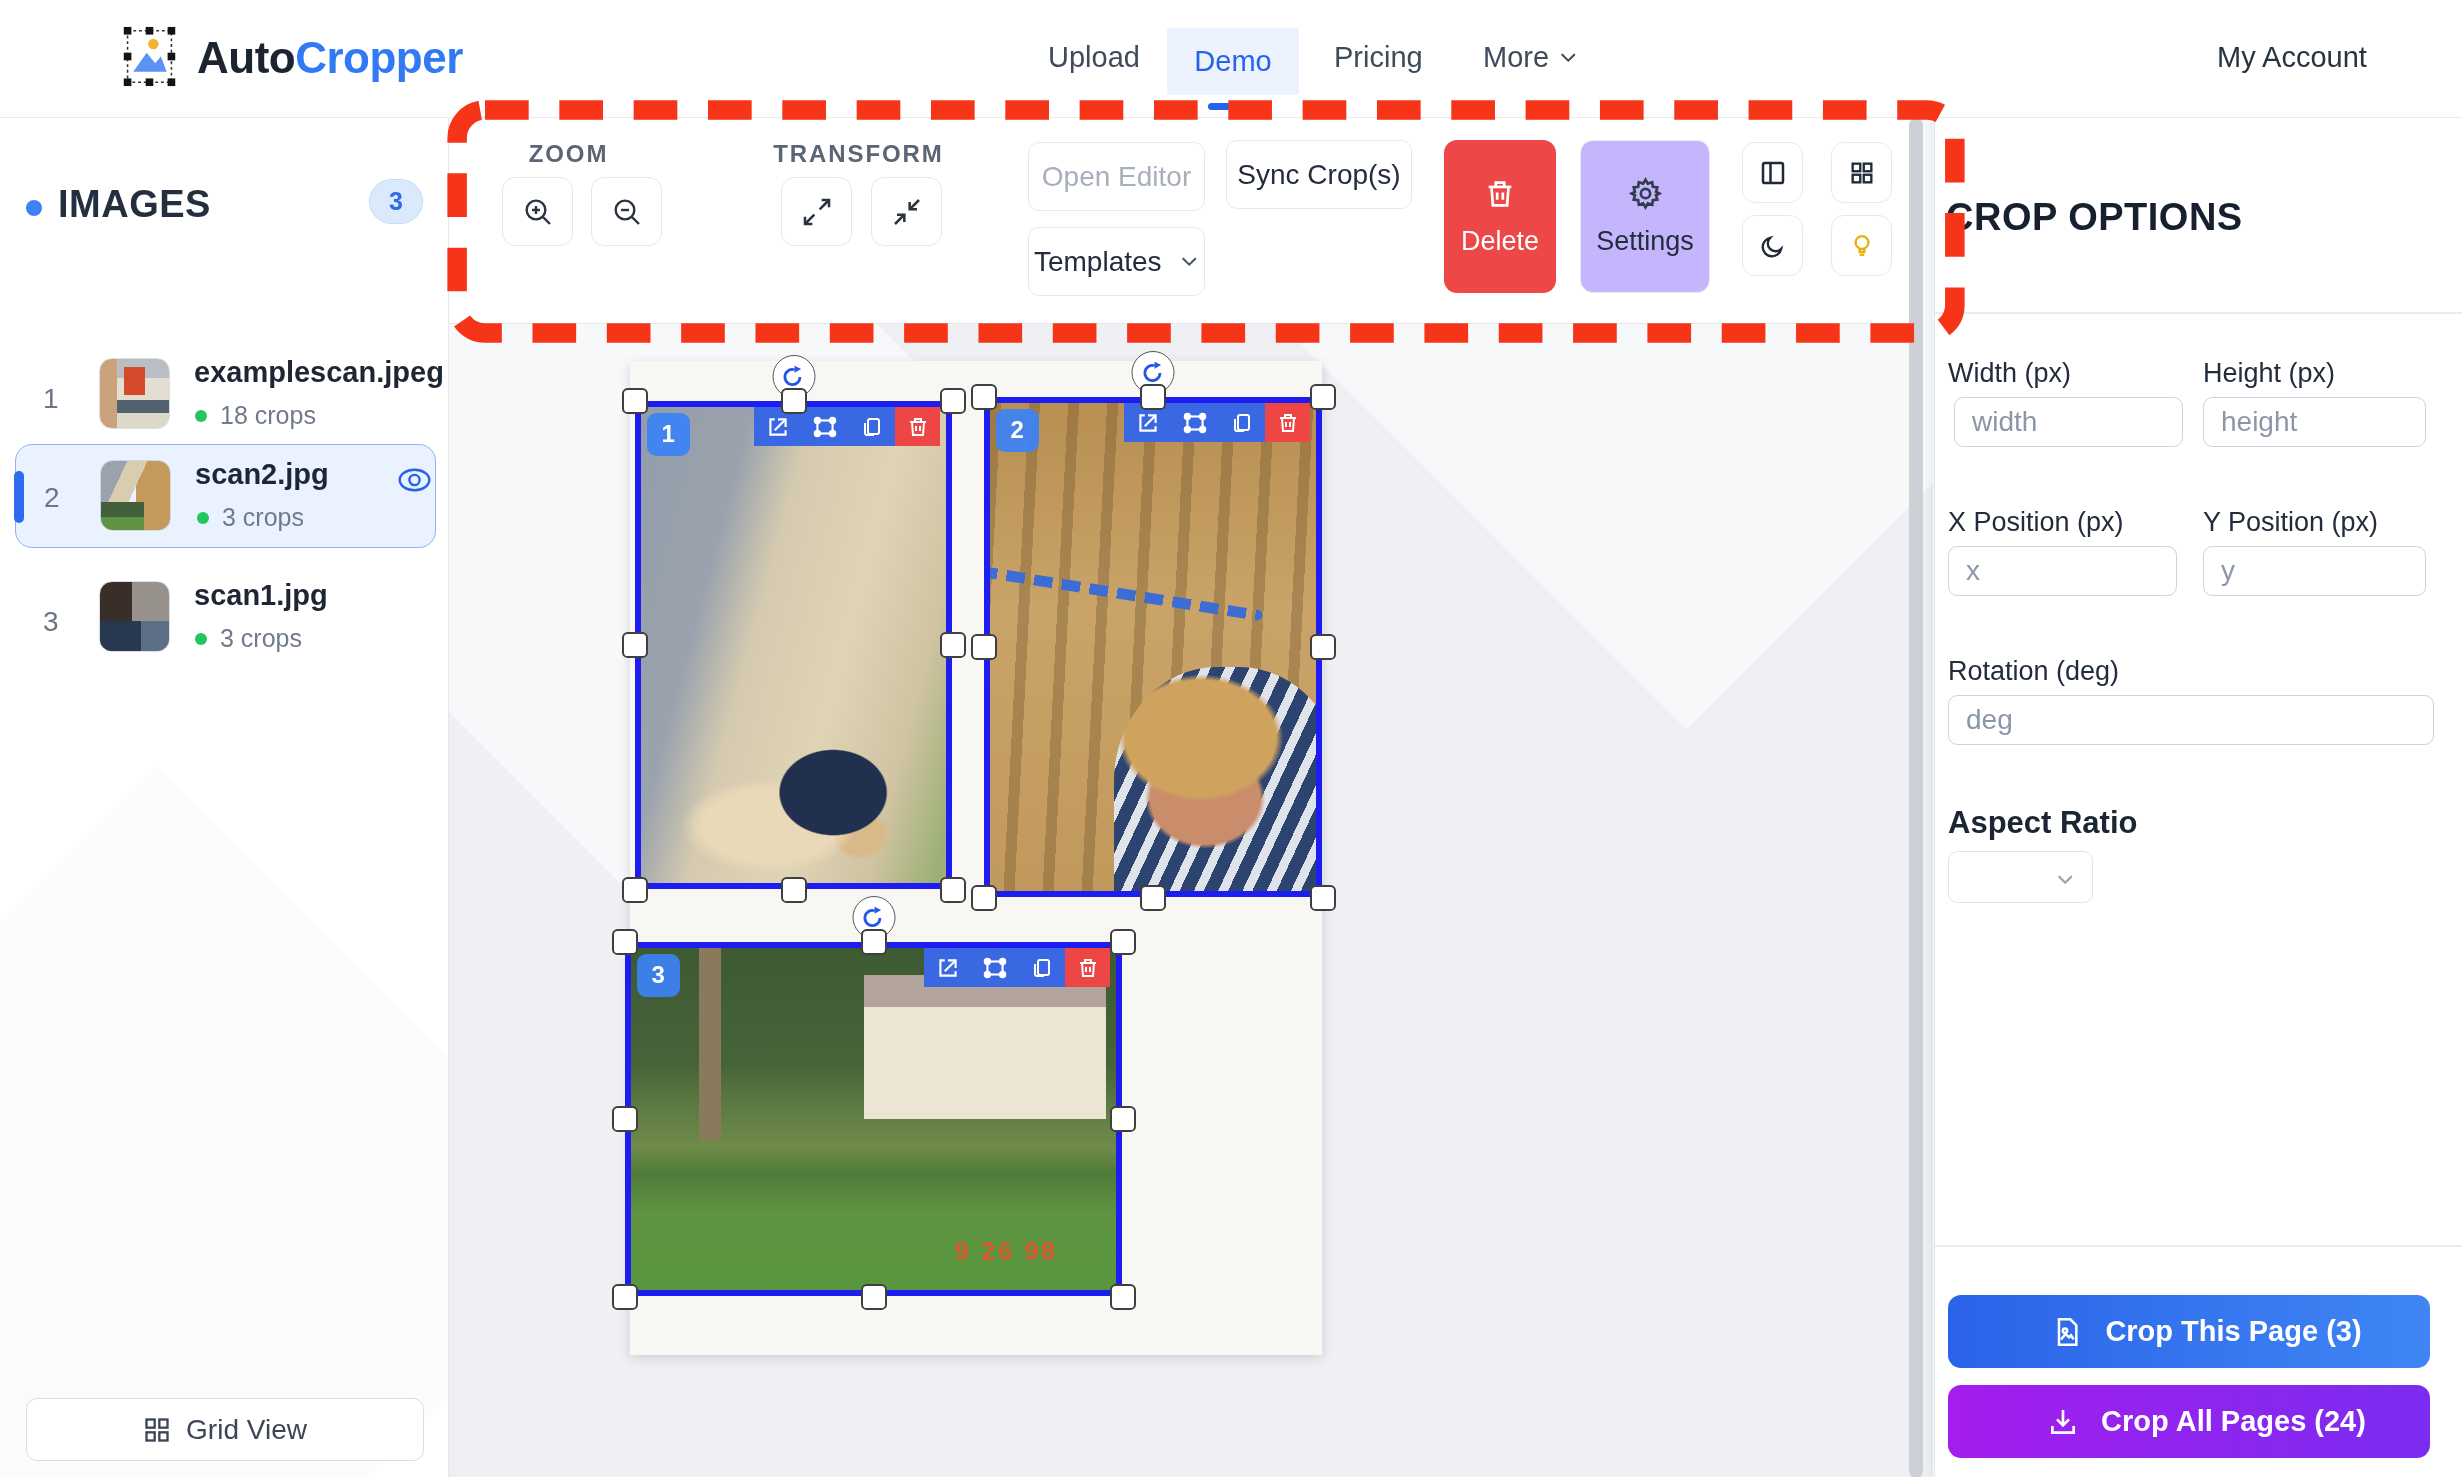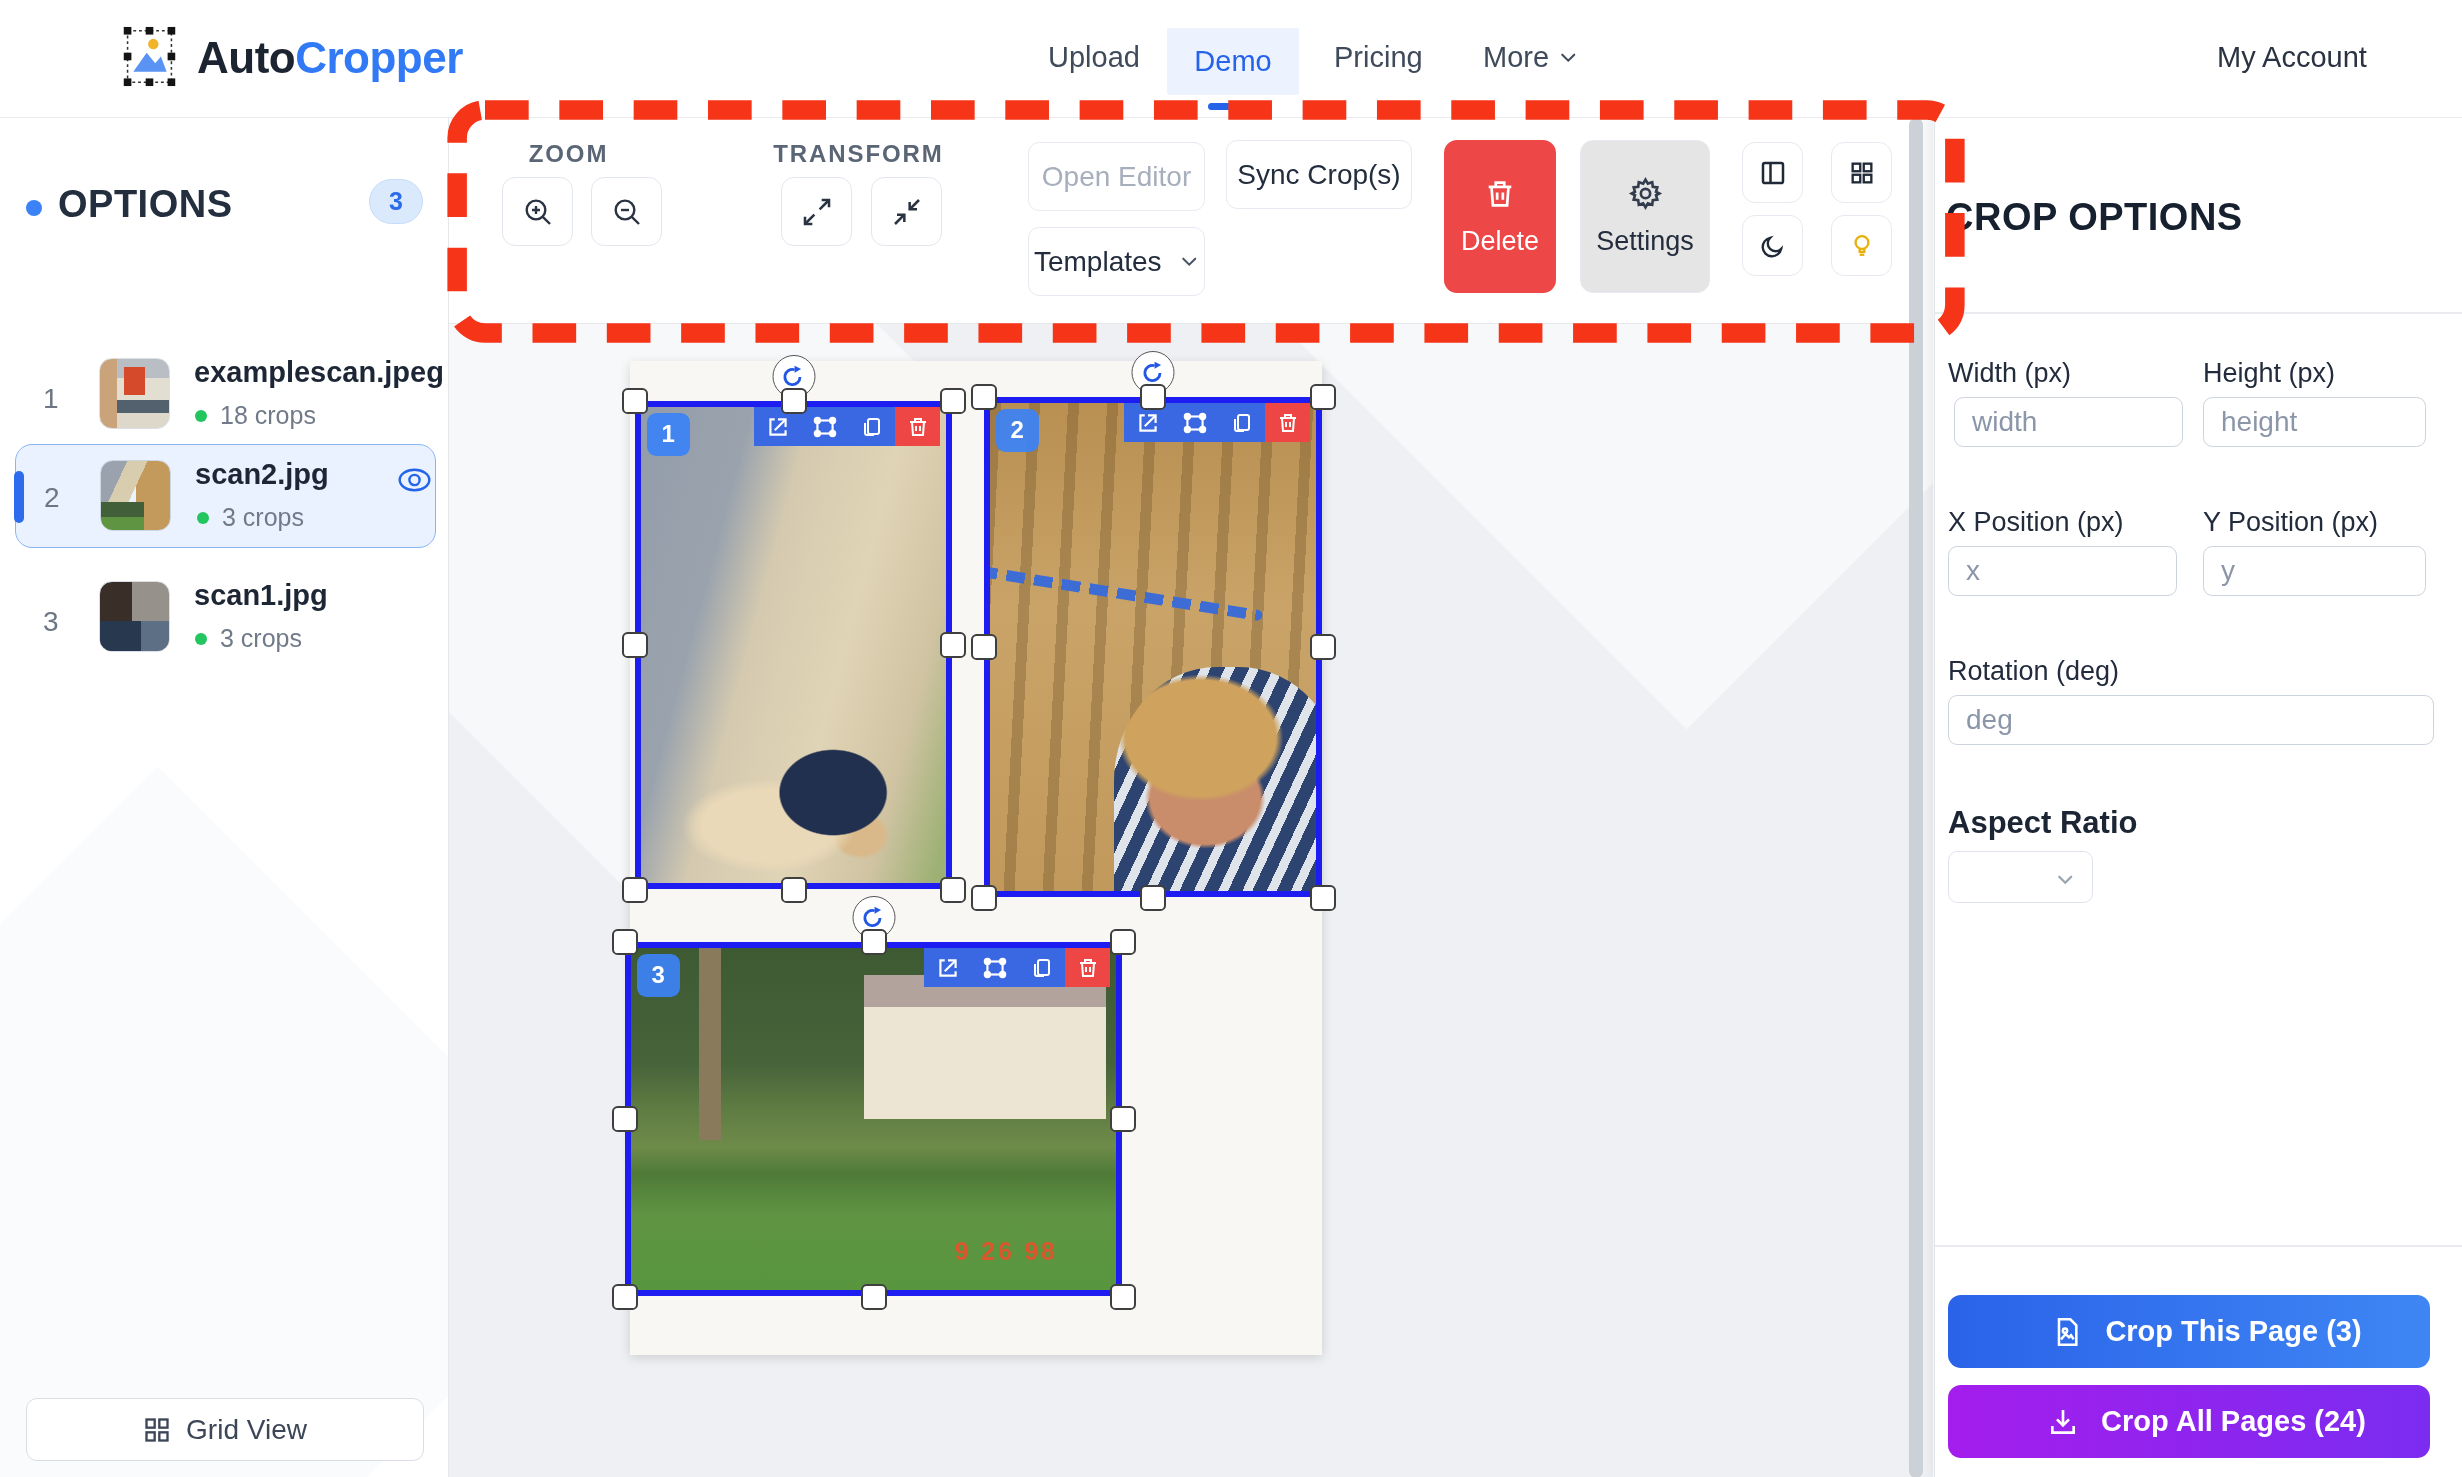--- a/index.html
+++ b/index.html
@@ -183,7 +183,7 @@
   <div class="sidebar">
     <div class="sb-water"></div>
     <div class="sb-dot"></div>
-    <div class="sb-title">OPTIONS</div>
+    <div class="sb-title">IMAGES</div>
     <div class="sb-badge">3</div>
 
     <div class="sb-item sb-item-1">

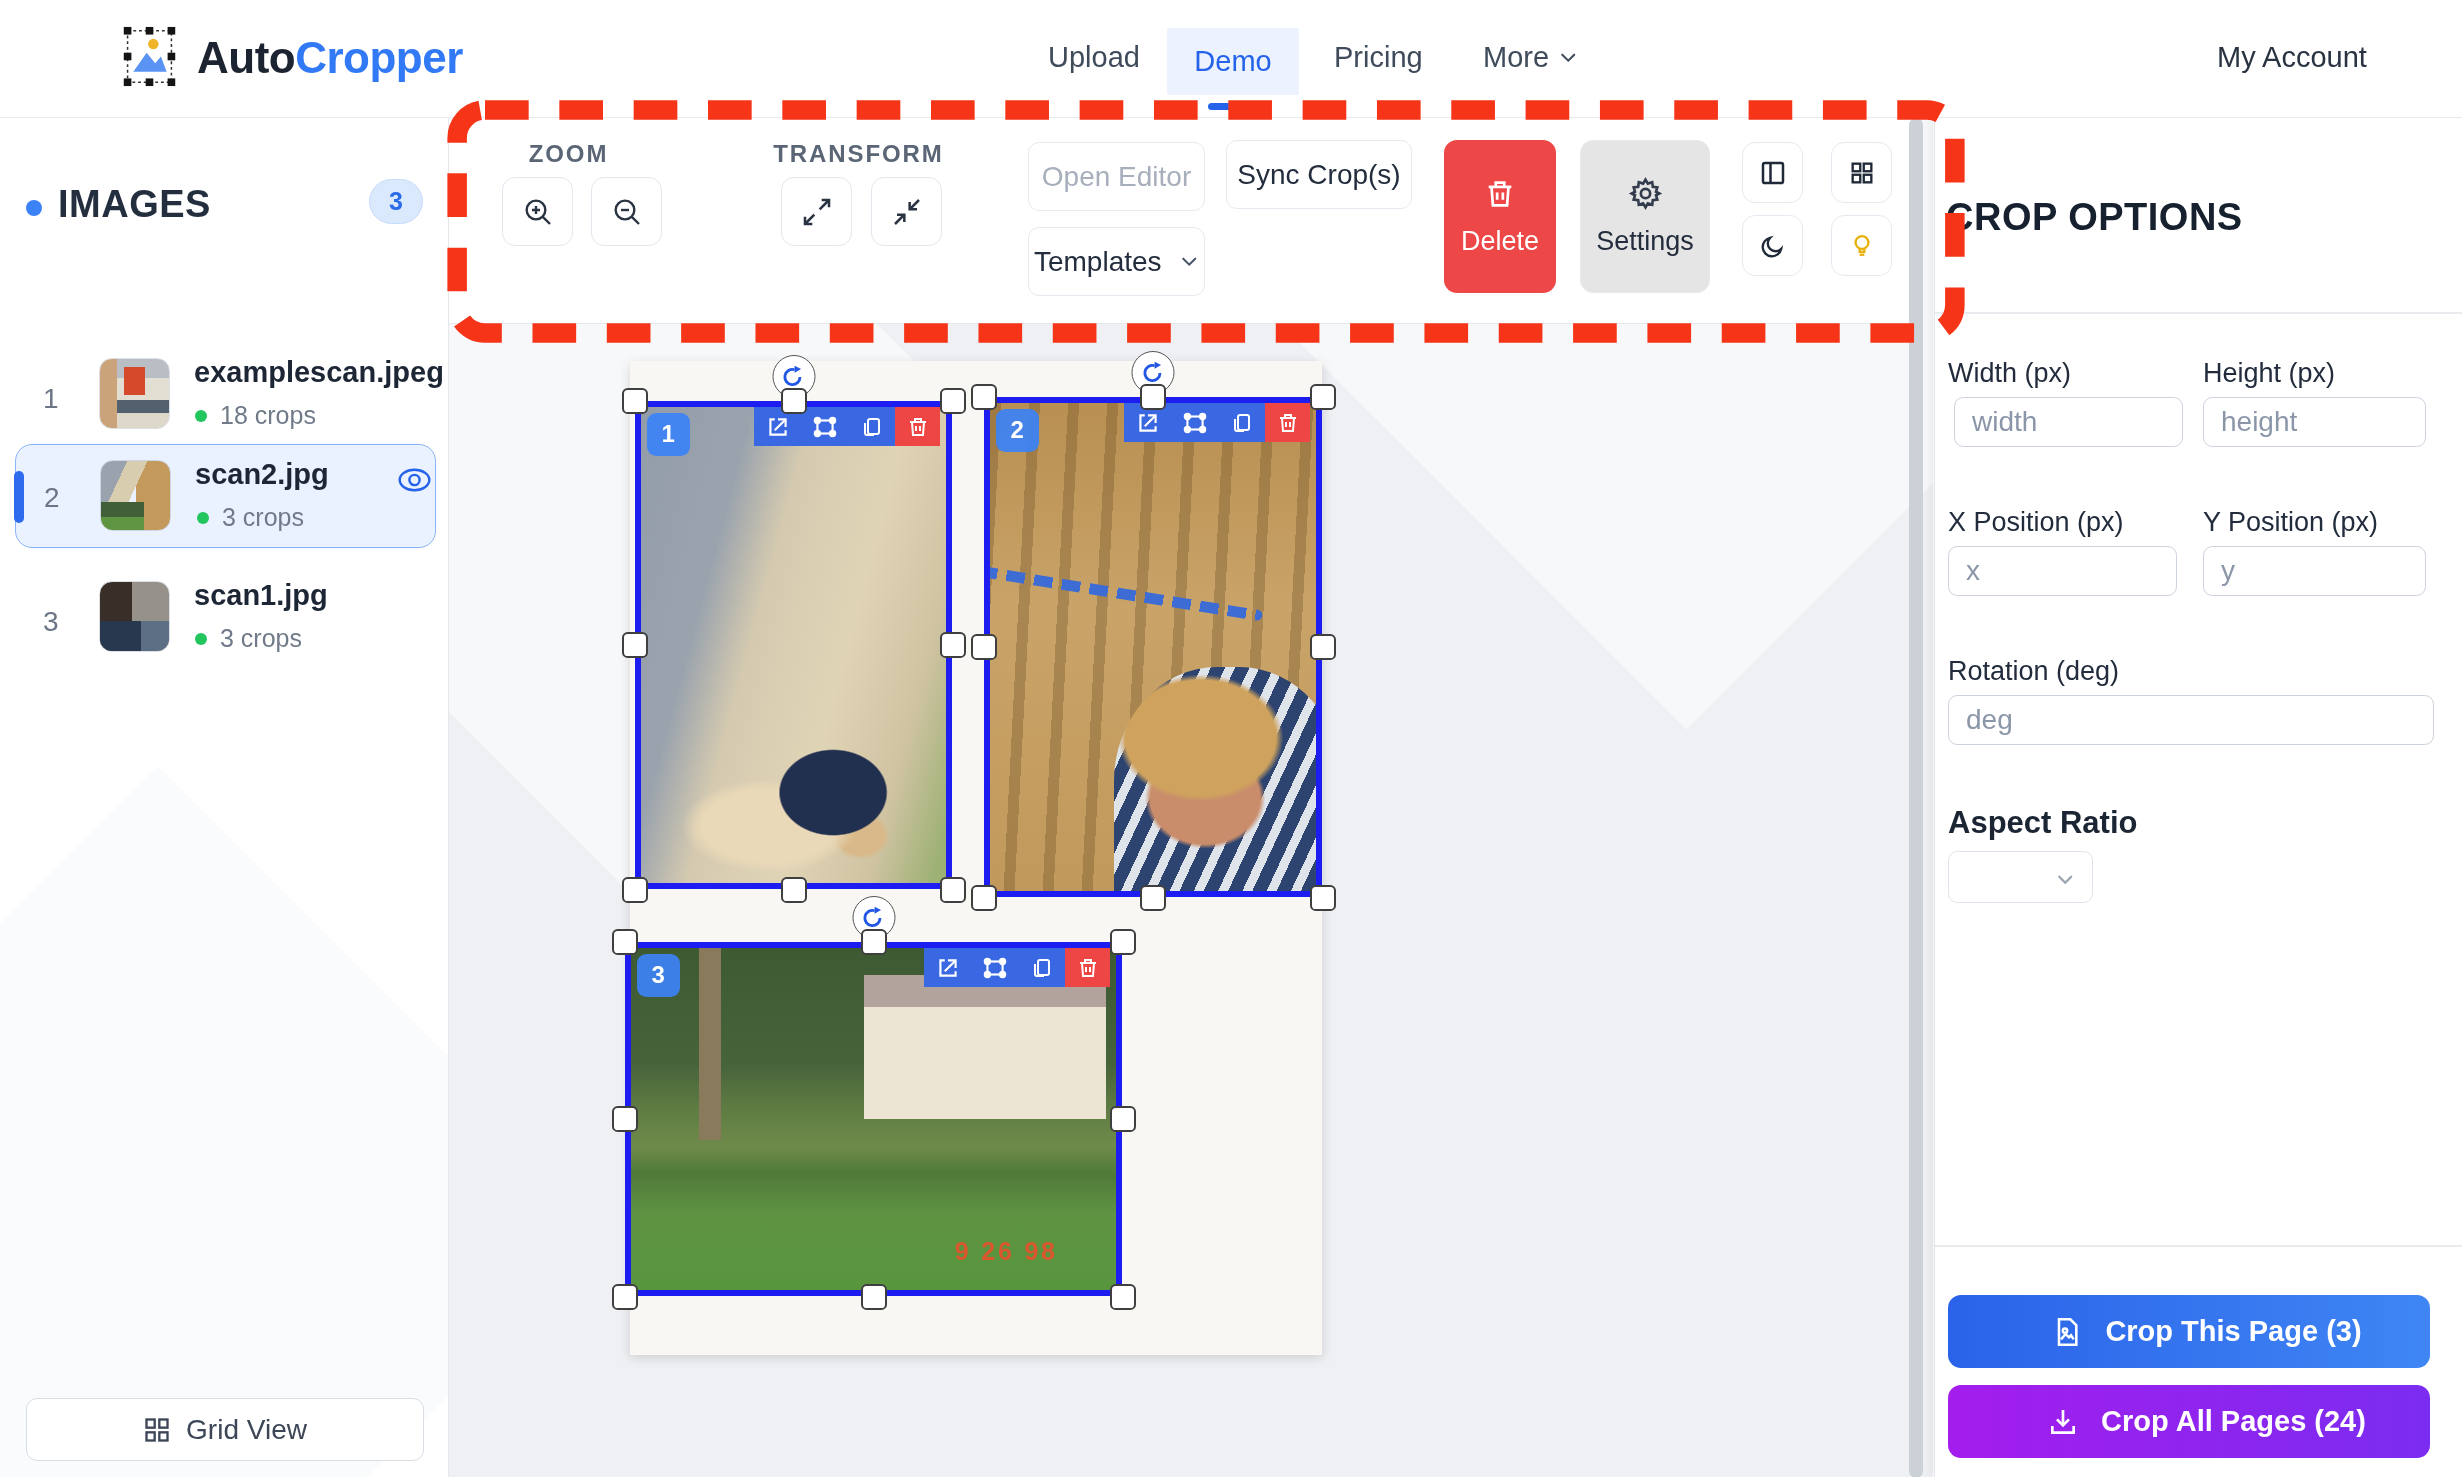--- a/index.html
+++ b/index.html
@@ -75,7 +75,7 @@
   .tb-wide { position:absolute; height:69px; background:#fff; border:1.9px solid #e6eaf0; border-radius:11px; display:flex; align-items:center; justify-content:center; cursor:pointer; font-size:28px; color:#232d3d; }
   .tb-tall { position:absolute; width:112px; height:153px; border-radius:13px; display:flex; flex-direction:column; align-items:center; justify-content:center; gap:15px; cursor:pointer; }
   .delete-btn { left:995px; top:22px; background:#ee4747; color:#fff; }
-  .settings-btn { left:1131px; top:22px; width:130px; background:#e5e5e5; border:1.9px solid #e6eaf0; color:#232d3d; }
+  .settings-btn { left:1131px; top:22px; width:130px; background:#c4b5fd; border:1.9px solid #e6eaf0; color:#232d3d; }
   .tb-tall span { font-size:27px; }
   .tb-icon-sm { position:absolute; width:61px; height:61px; background:#fff; border:1.9px solid #e6eaf0; border-radius:13px; display:flex; align-items:center; justify-content:center; cursor:pointer; }
   .open-editor { left:579px; top:24px; width:177px; color:#a7afbc; }

